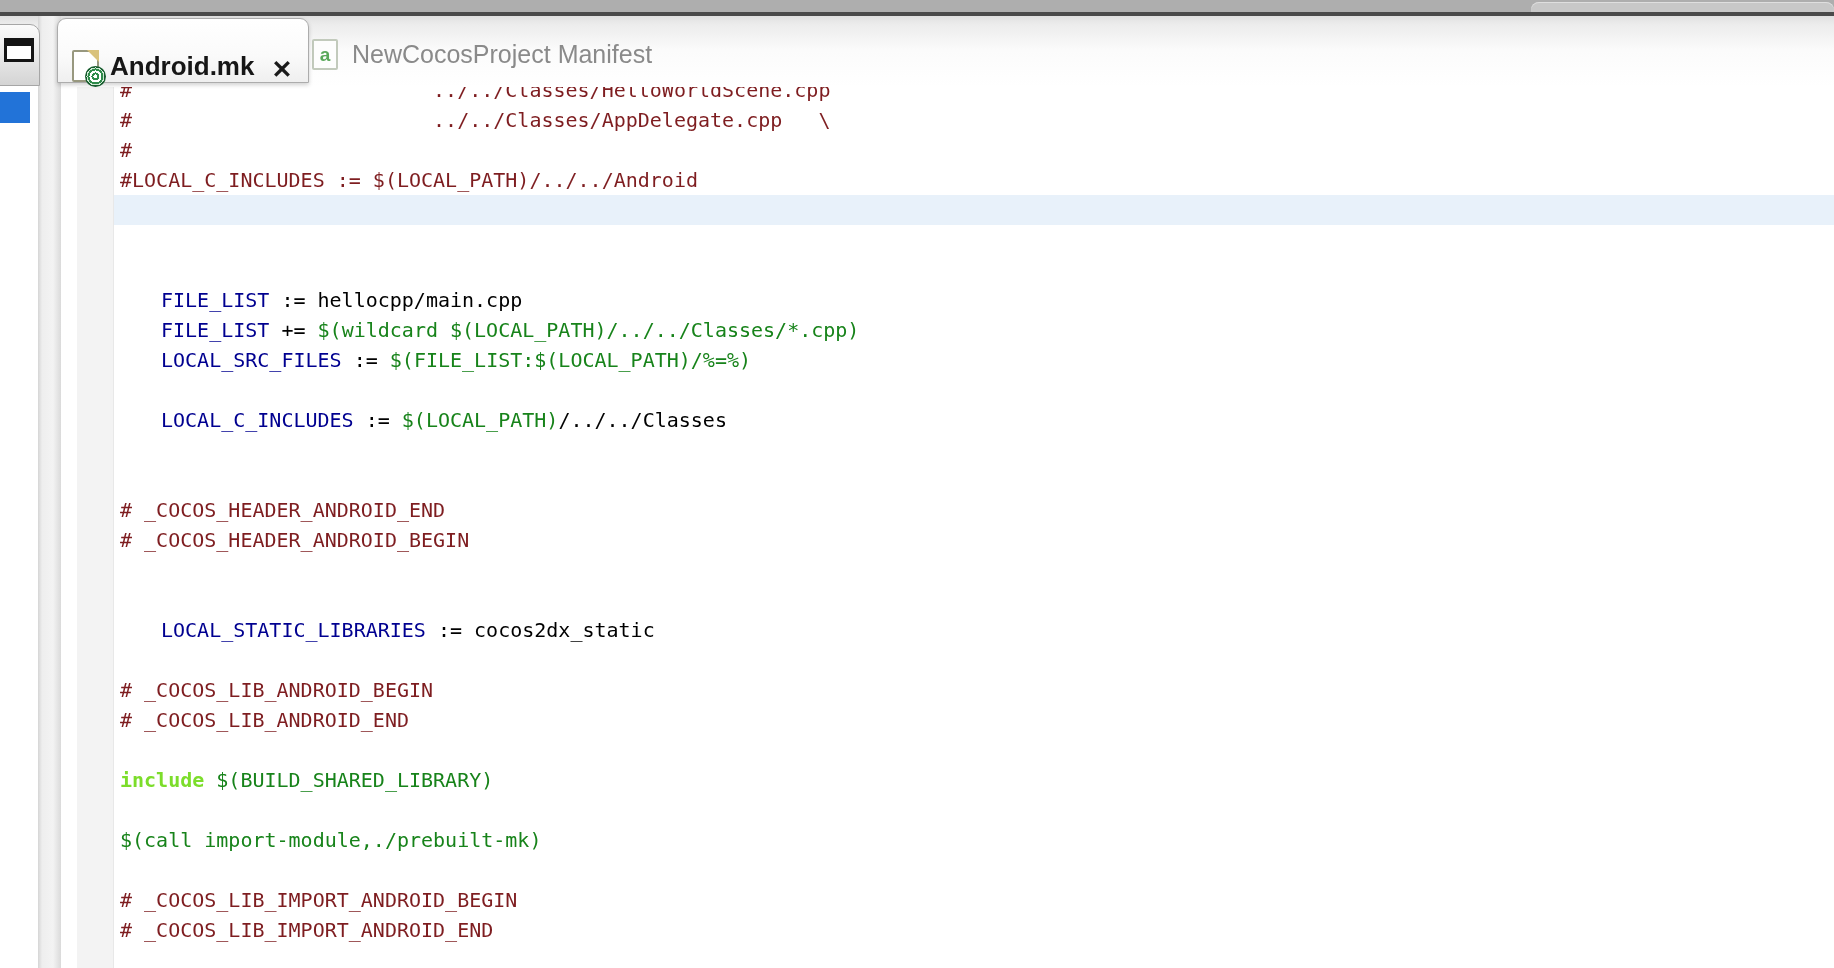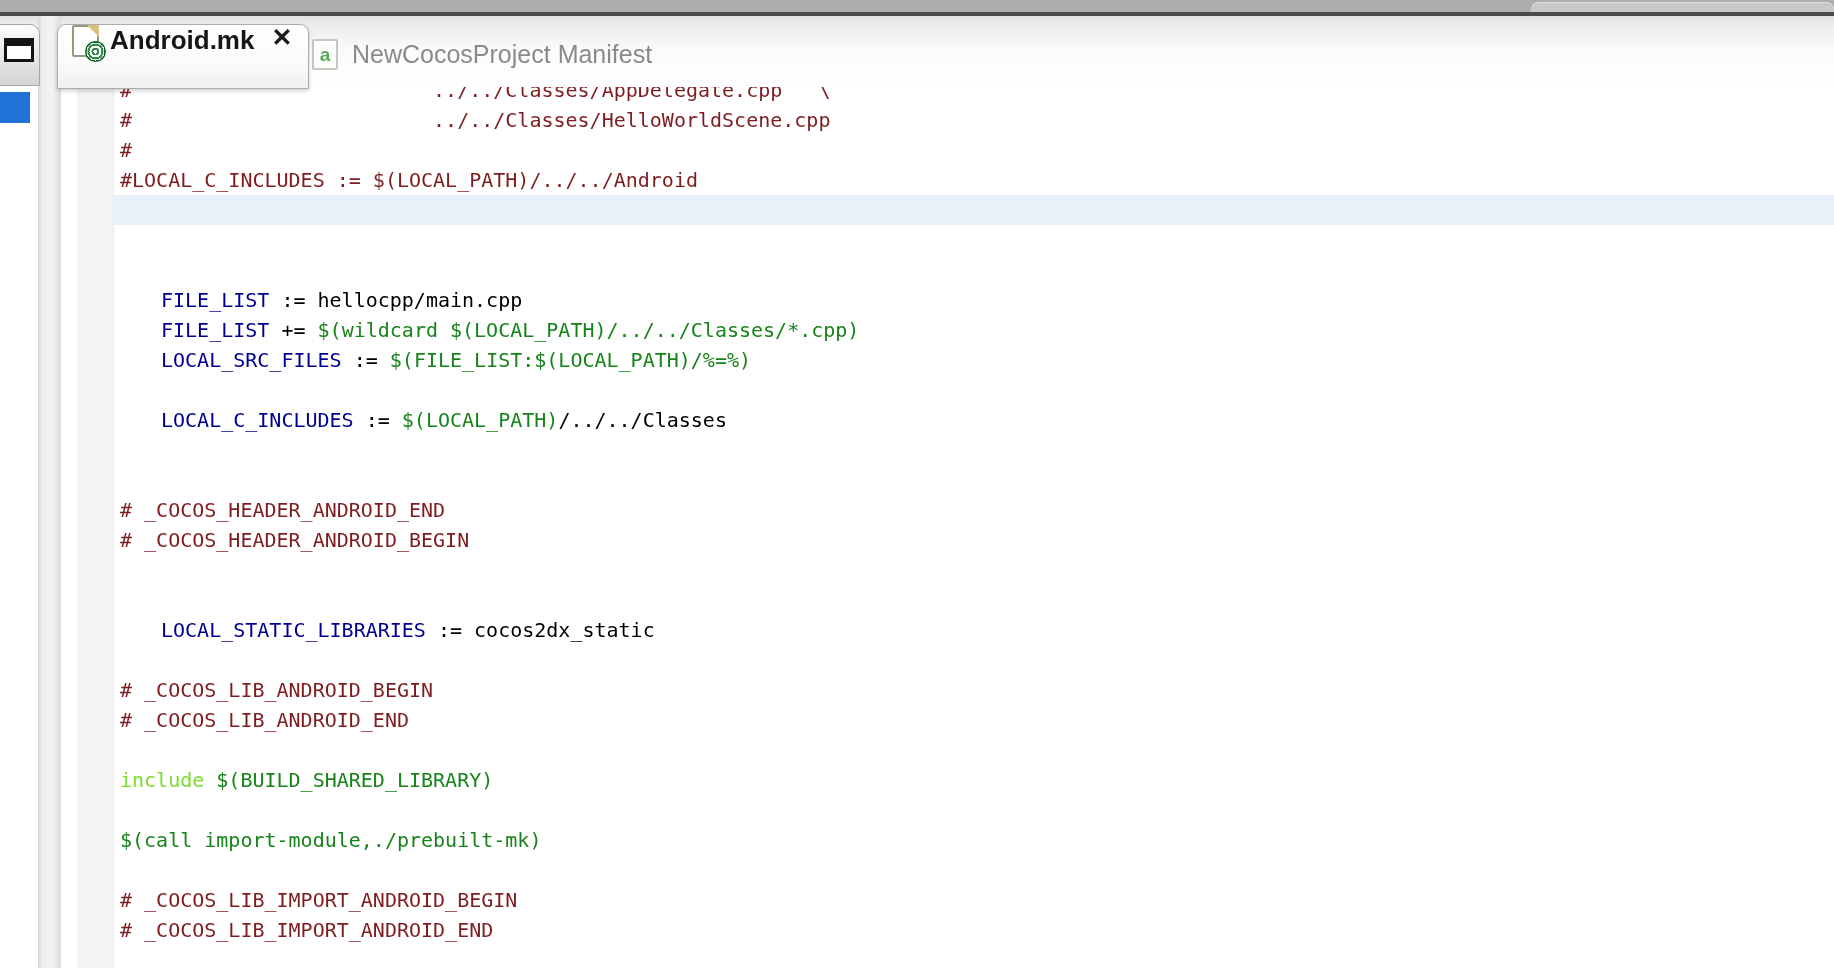--- a/index.html
+++ b/index.html
@@ -16,8 +16,8 @@
   .tabrow{position:absolute;left:0;top:16px;width:100%;height:71px;z-index:5;
     background:linear-gradient(180deg,#e0e0e0 0%,#ececec 12%,#fbfbfb 48%,#ffffff 100%);}
   .tab-active{
-    position:absolute;left:57px;top:24px;height:63px;z-index:7;
-    display:flex;align-items:flex-start;gap:11px;padding:0 16px 0 14px;
+    position:absolute;left:57px;top:18px;height:63px;z-index:7;
+    display:flex;align-items:flex-end;gap:11px;padding:0 16px 0 14px;
     background:linear-gradient(180deg,#ffffff 0%,#fafafa 60%,#efefef 100%);
     border:1px solid #acacac;border-radius:9px 9px 0 0;
     box-shadow:0 2px 4px rgba(0,0,0,0.18);

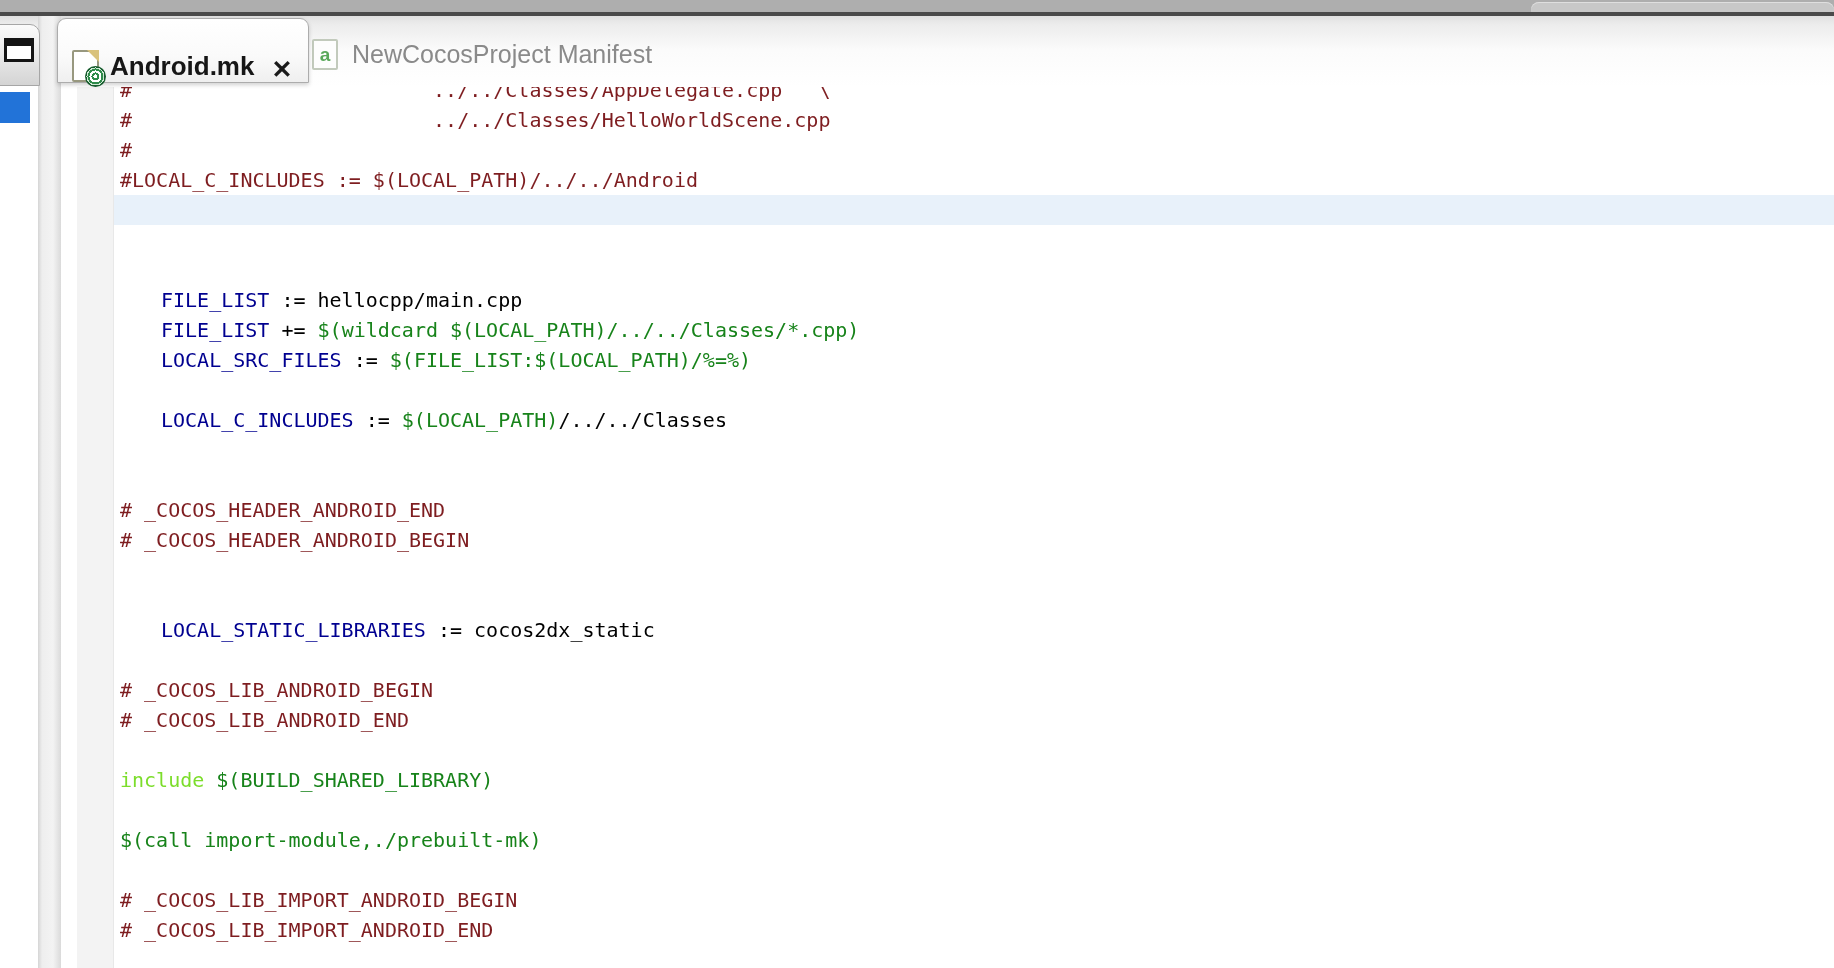--- a/index.html
+++ b/index.html
@@ -74,8 +74,8 @@
   <div class="ruler"></div>
   <div class="current-line-highlight" id="current-line-highlight" style="top: 195px;"></div>
   <div class="code" id="code-lines">
+      <div class="code-line"><span class="tok tok-comment">#                         ../../Classes/HelloWorldScene.cpp</span></div>
       <div class="code-line"><span class="tok tok-comment">#                         ../../Classes/AppDelegate.cpp   \</span></div>
-      <div class="code-line"><span class="tok tok-comment">#                         ../../Classes/HelloWorldScene.cpp</span></div>
       <div class="code-line"><span class="tok tok-comment">#</span></div>
       <div class="code-line"><span class="tok tok-comment">#LOCAL_C_INCLUDES := $(LOCAL_PATH)/../../Android</span></div>
       <div class="code-line"></div>

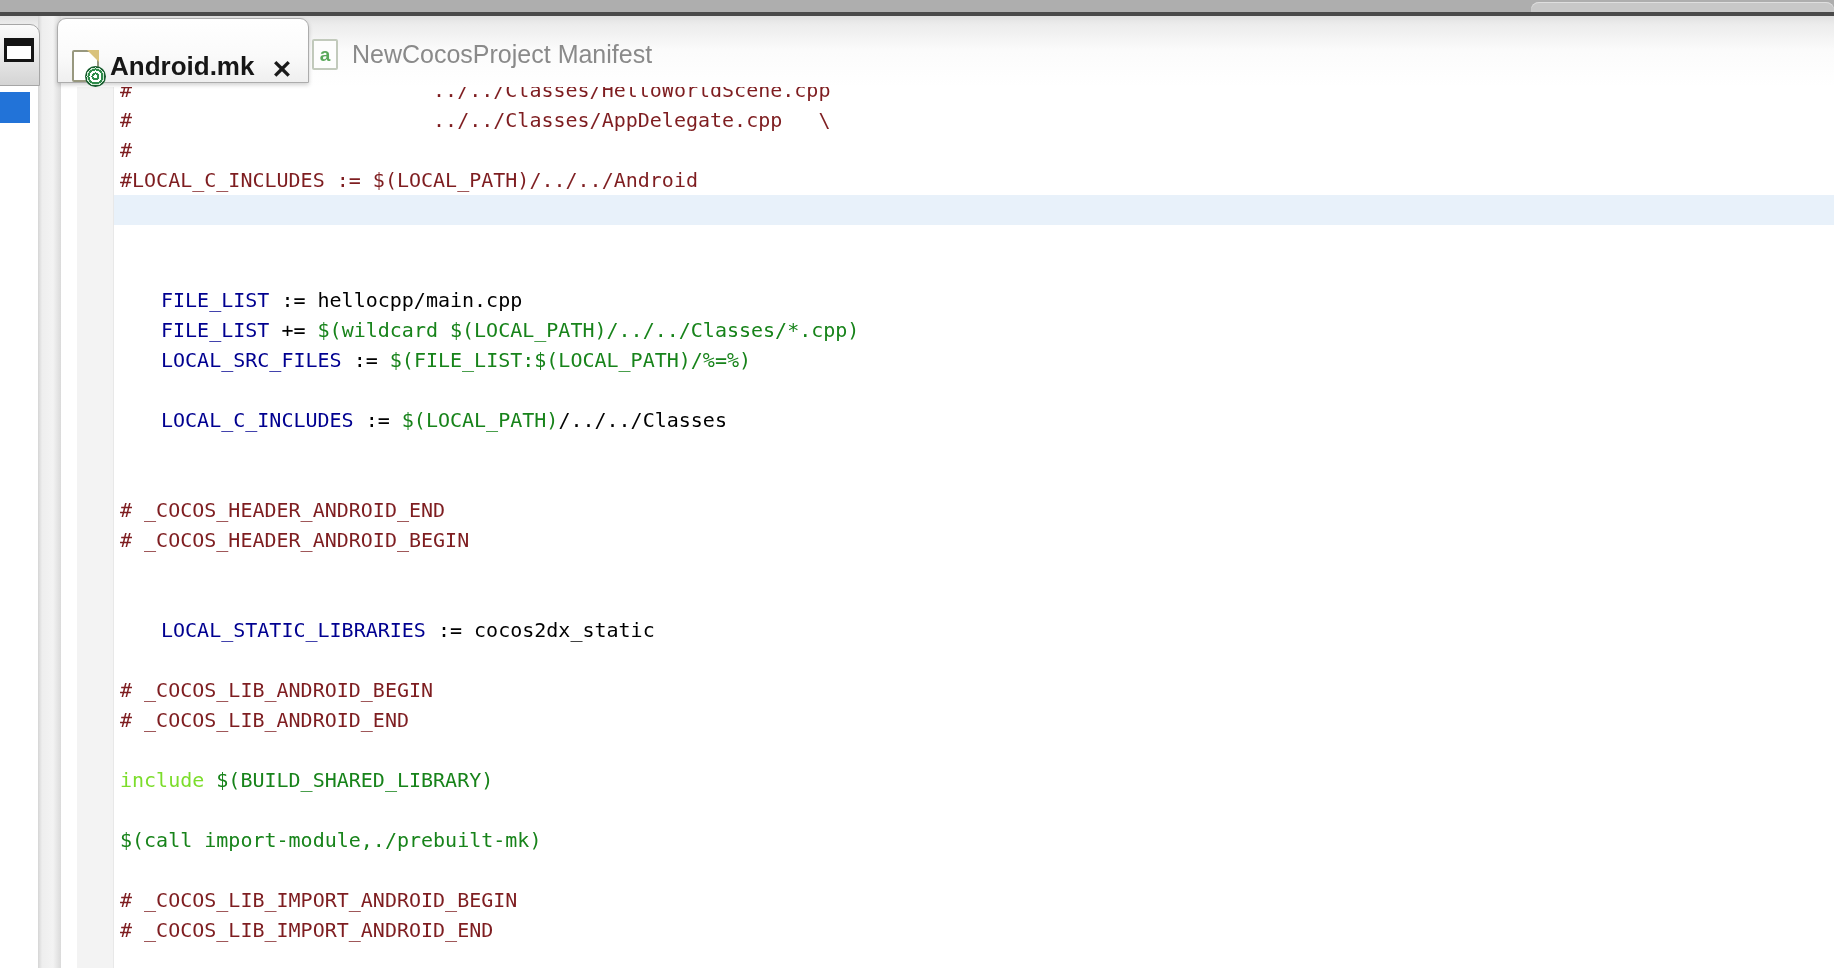--- a/index.html
+++ b/index.html
@@ -59,7 +59,7 @@
   .tok-variable{color:var(--tok-variable,#000090);margin-left:41px;}
   .tok-plain{color:var(--tok-plain,#000000);}
   .tok-macro{color:var(--tok-macro,#17831a);}
-  .tok-keyword{color:var(--tok-keyword,#7cdd2b);}
+  .tok-keyword{color:var(--tok-keyword,#7cdd2b);font-weight:bold;}
 </style>
 </head>
 <body>

